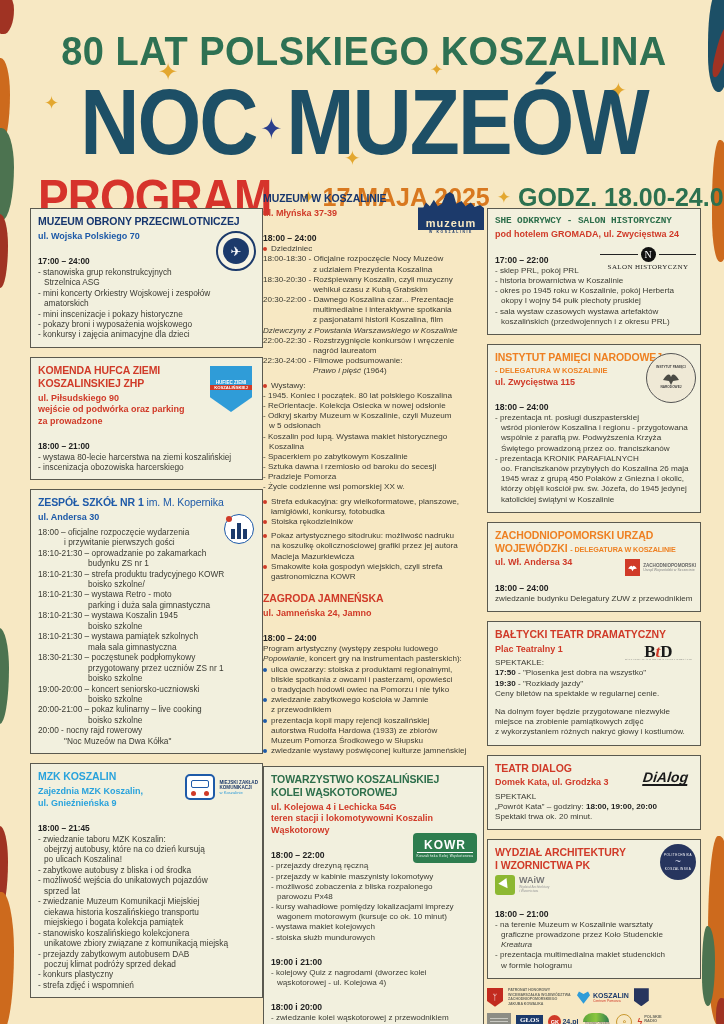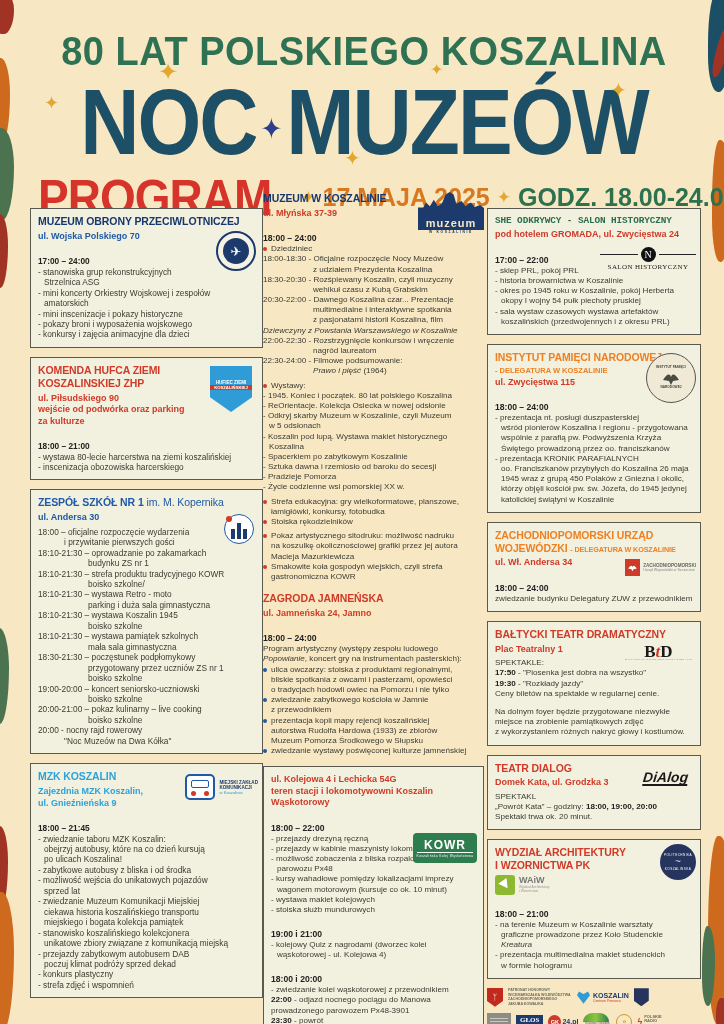--- a/index.html
+++ b/index.html
@@ -224,7 +224,7 @@
       <div class="addr">
           <div class="addr-line c-red" data-item="t">ul. Piłsudskiego 90</div>
           <div class="addr-line c-red" data-item="t">wejście od podwórka oraz parking</div>
-          <div class="addr-line c-red" data-item="t">za kulturze</div>
+          <div class="addr-line c-red" data-item="t">za prowadzone</div>
         </div>
       <div class="lines">
           <div class="ln t"><span data-item="t">18:00 – 21:00</span></div>

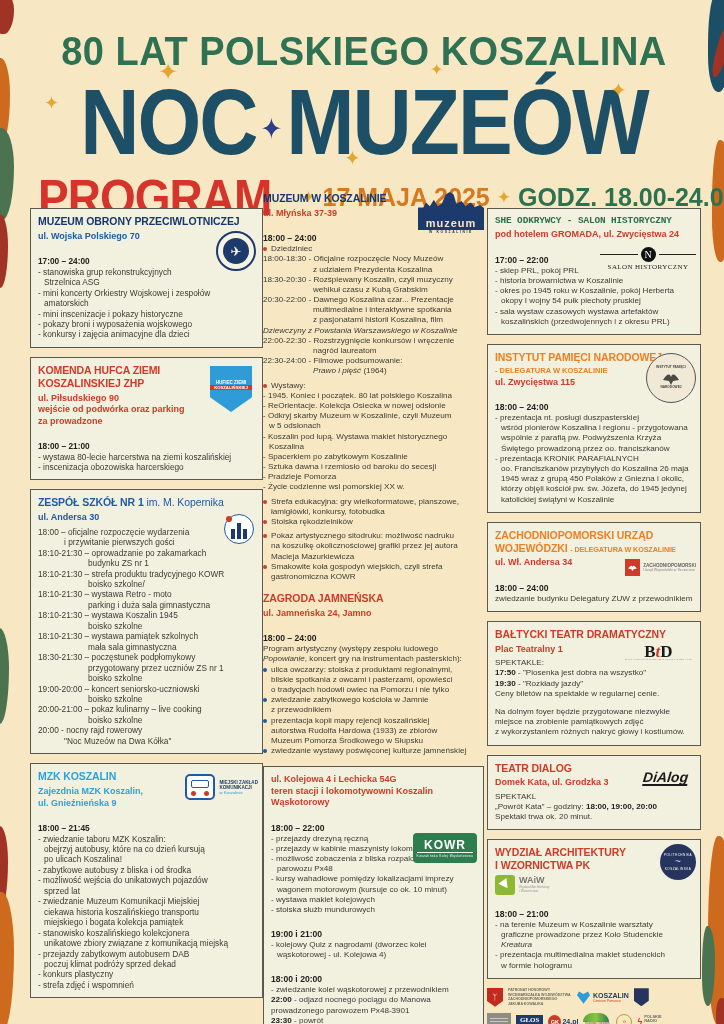--- a/index.html
+++ b/index.html
@@ -385,6 +385,10 @@
     </section>
 
     <section class="box">
+      <h2 class="c-green">
+          <span class="blk">TOWARZYSTWO KOSZALIŃSKIEJ</span>
+          <span class="blk">KOLEI WĄSKOTOROWEJ</span>
+        </h2>
       <div class="logo" style="right:6px;top:66px;">
         <div class="tkkw-logo">
             <div class="t">KOWR</div>

